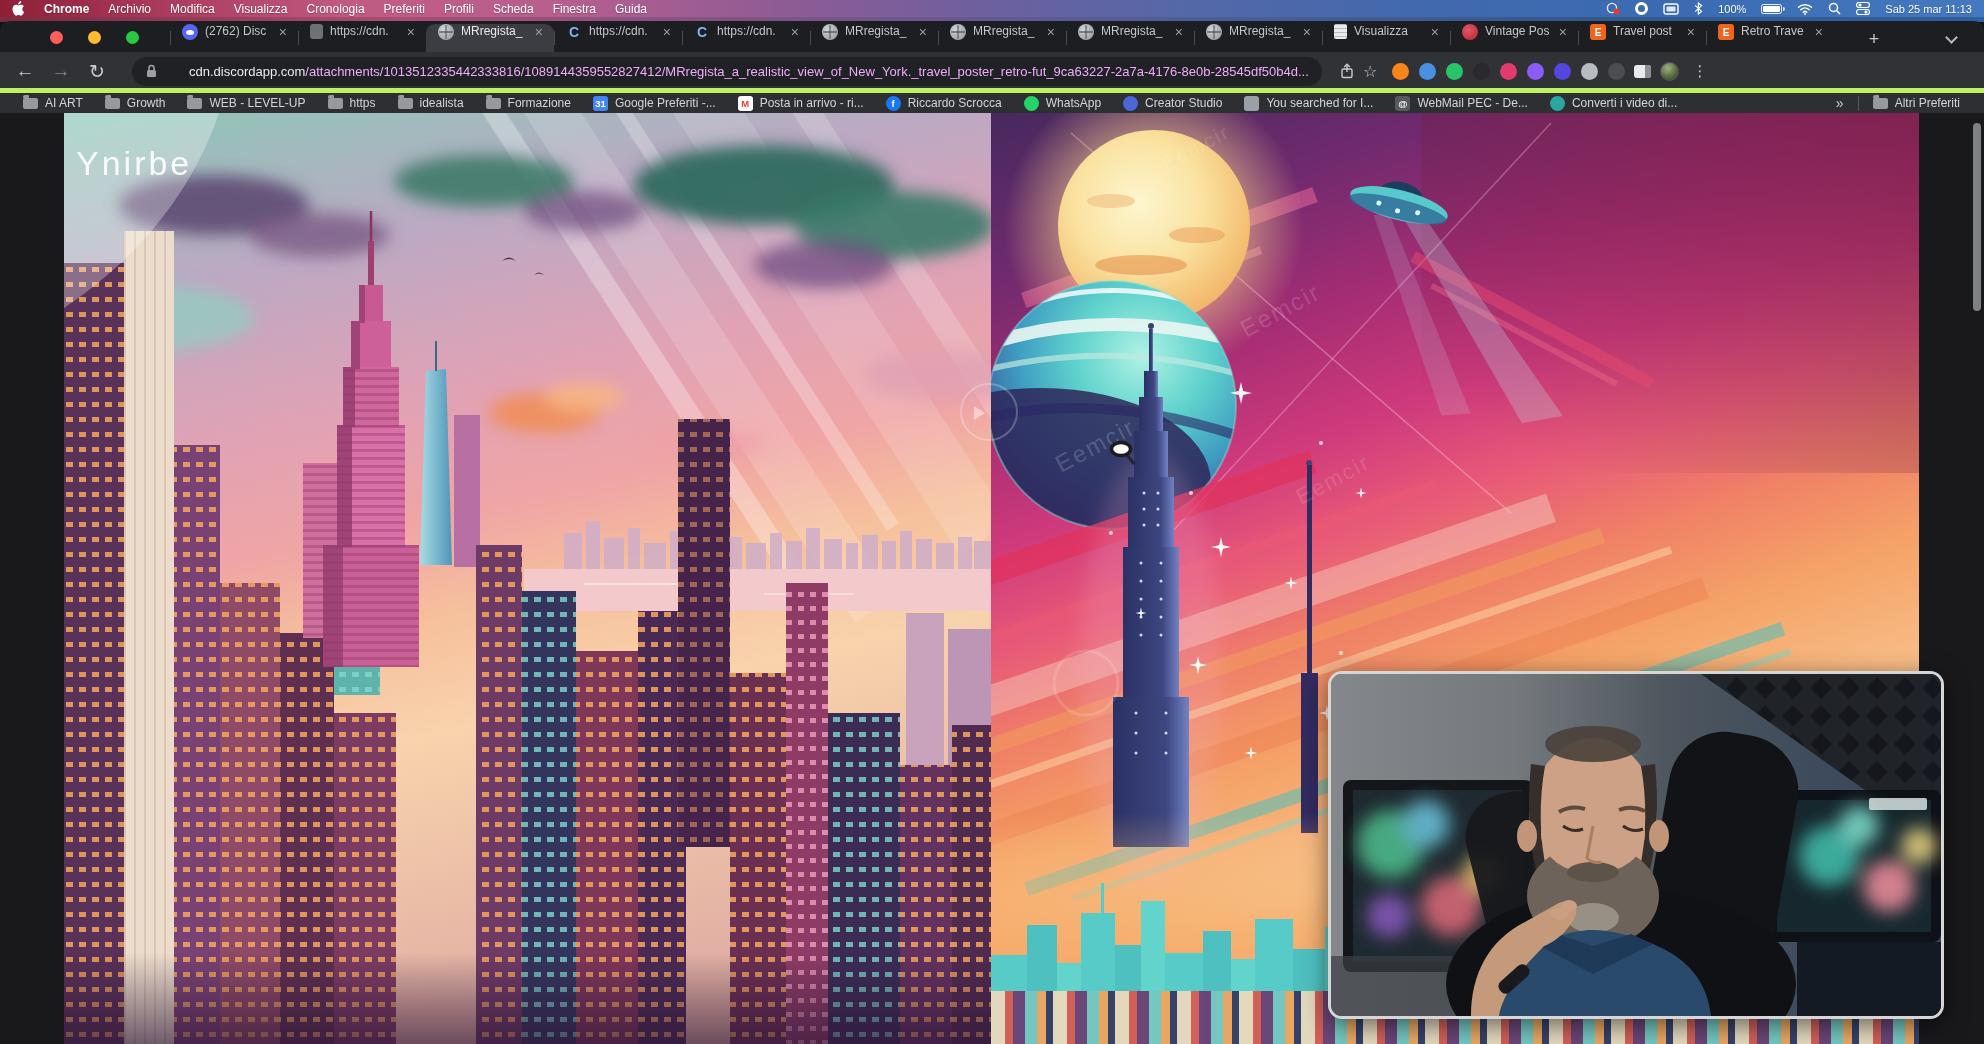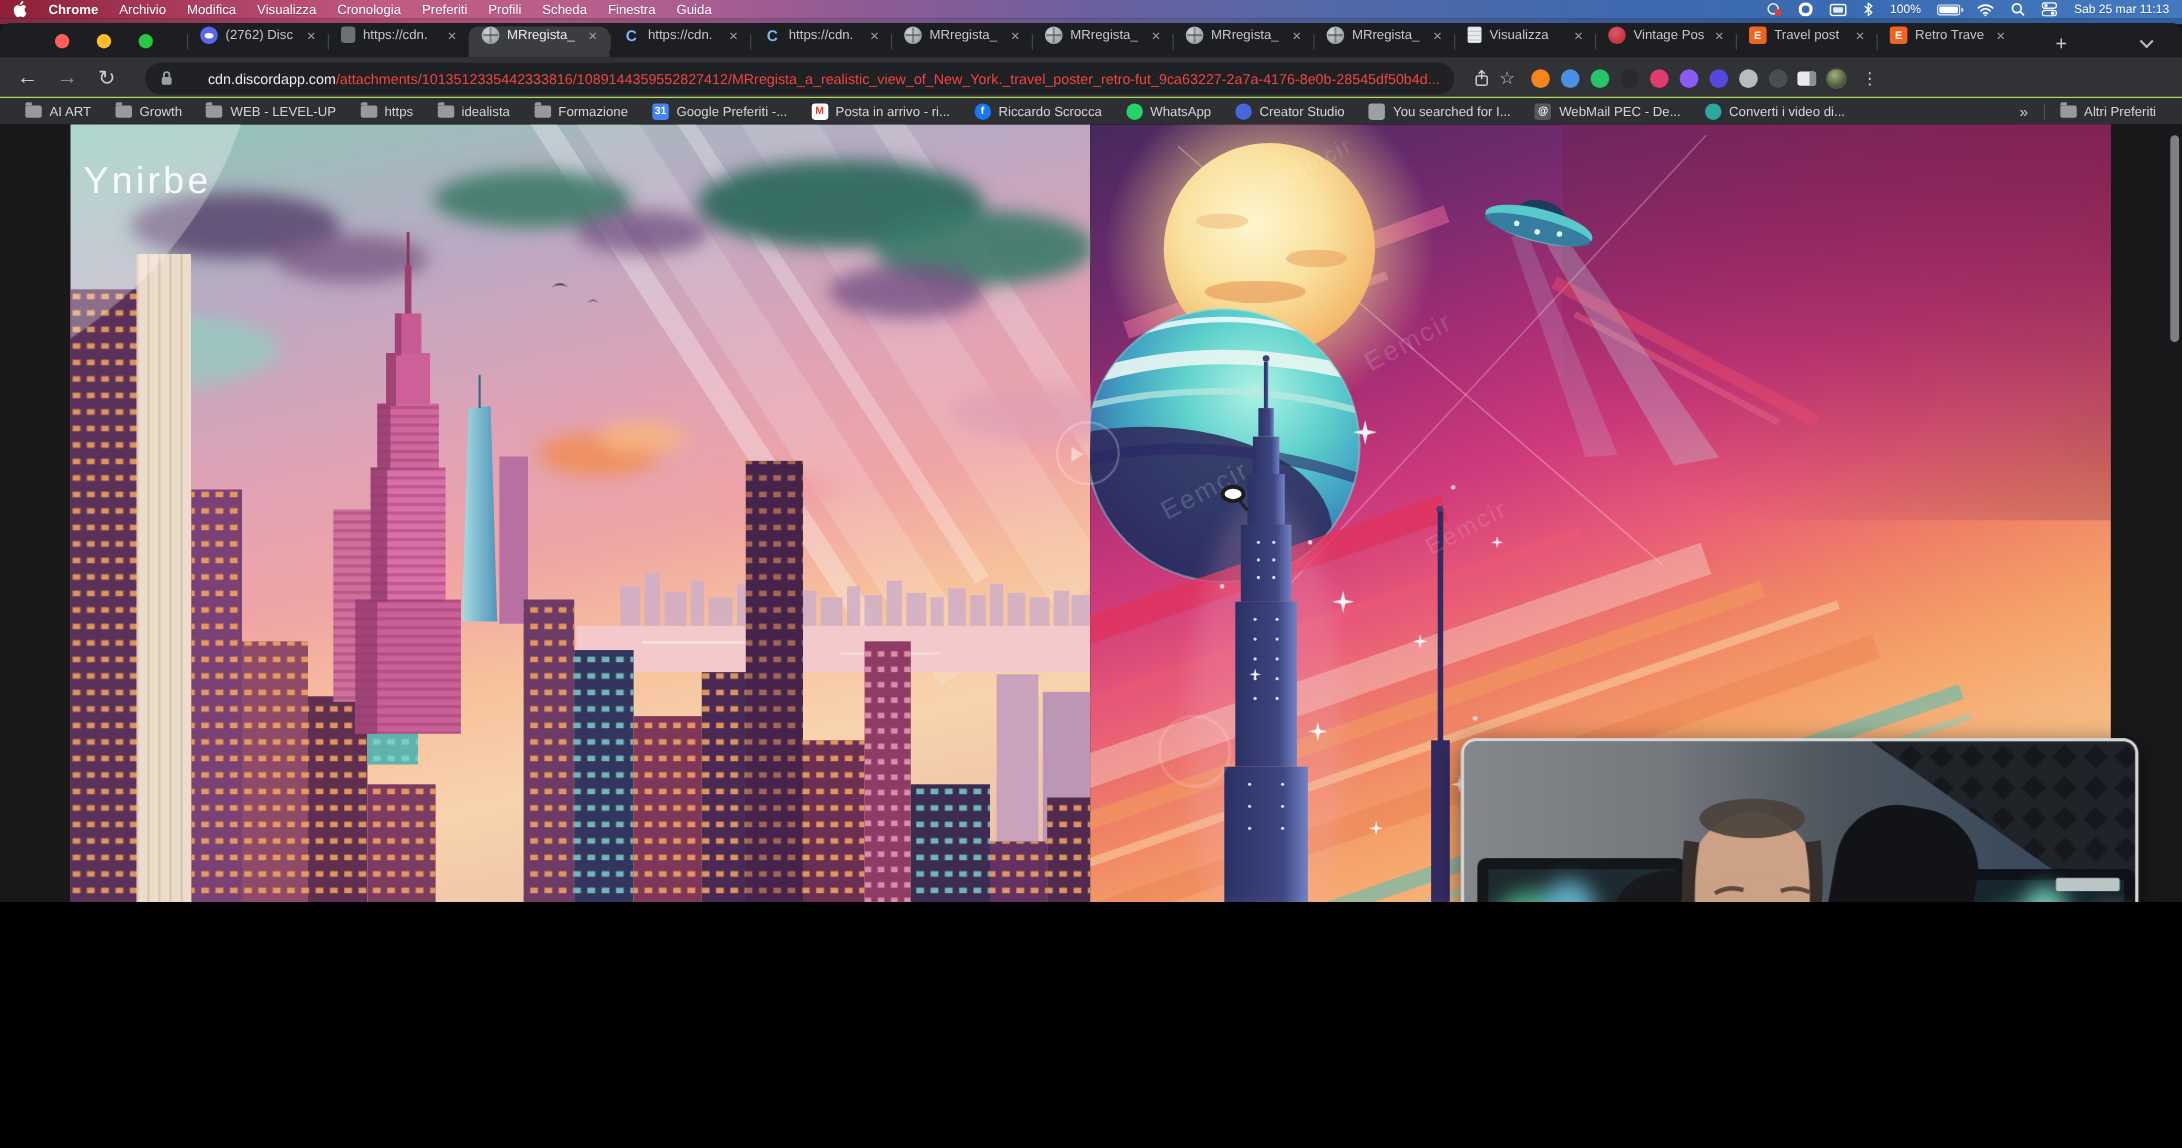--- a/index.html
+++ b/index.html
@@ -5,7 +5,7 @@
   * { margin:0; padding:0; box-sizing:border-box; }
   html,body { width:1984px; height:1044px; background:#000; overflow:hidden;
               font-family:"Liberation Sans", sans-serif; }
-  #screen { position:relative; width:1984px; height:820px; background:#131315; overflow:hidden; }
+  #screen { position:relative; width:1984px; height:1044px; background:#131315; overflow:hidden; }
 
   
   #menubar { position:absolute; left:0; top:0; width:100%; height:17px;

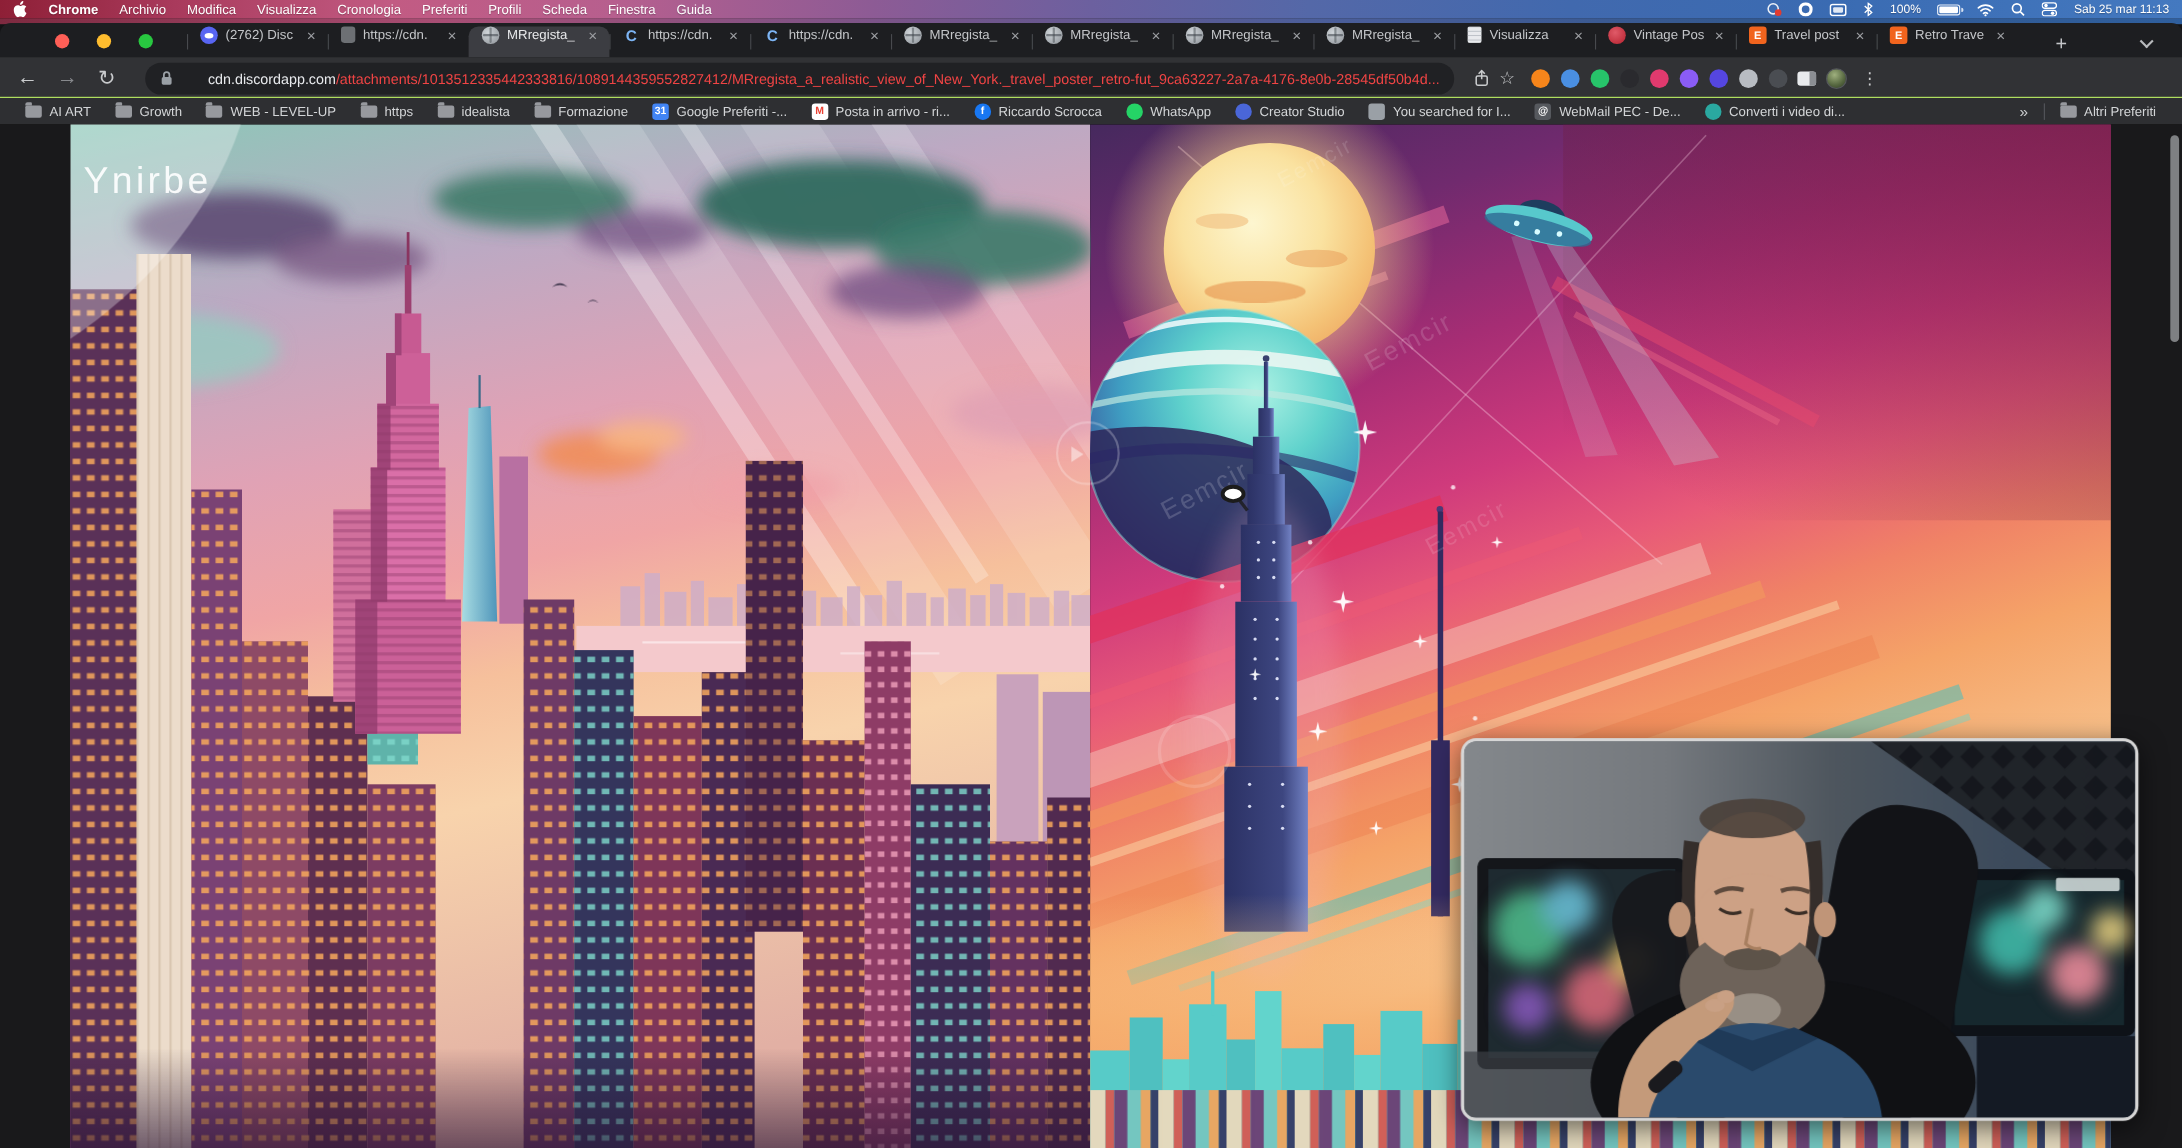--- a/index.html
+++ b/index.html
@@ -62,7 +62,7 @@
              display:flex; align-items:center; padding:0 14px; gap:8px; overflow:hidden; }
   #omnibox .url { white-space:nowrap; overflow:hidden; text-overflow:clip; font-size:13px; }
   #omnibox .dom { color:#e8eaed;margin-left:24px; }
-  #omnibox .path { color:#ef4444; }
+  #omnibox .path { color:#f0abfc; }
   #tb-right { display:flex; align-items:center; gap:9px; margin-left:12px; flex:0 0 auto; }
   .tbicon { color:#c9cbcd; display:flex; align-items:center; justify-content:center; }
   #extensions { display:flex; align-items:center; gap:10px; margin-left:6px; }

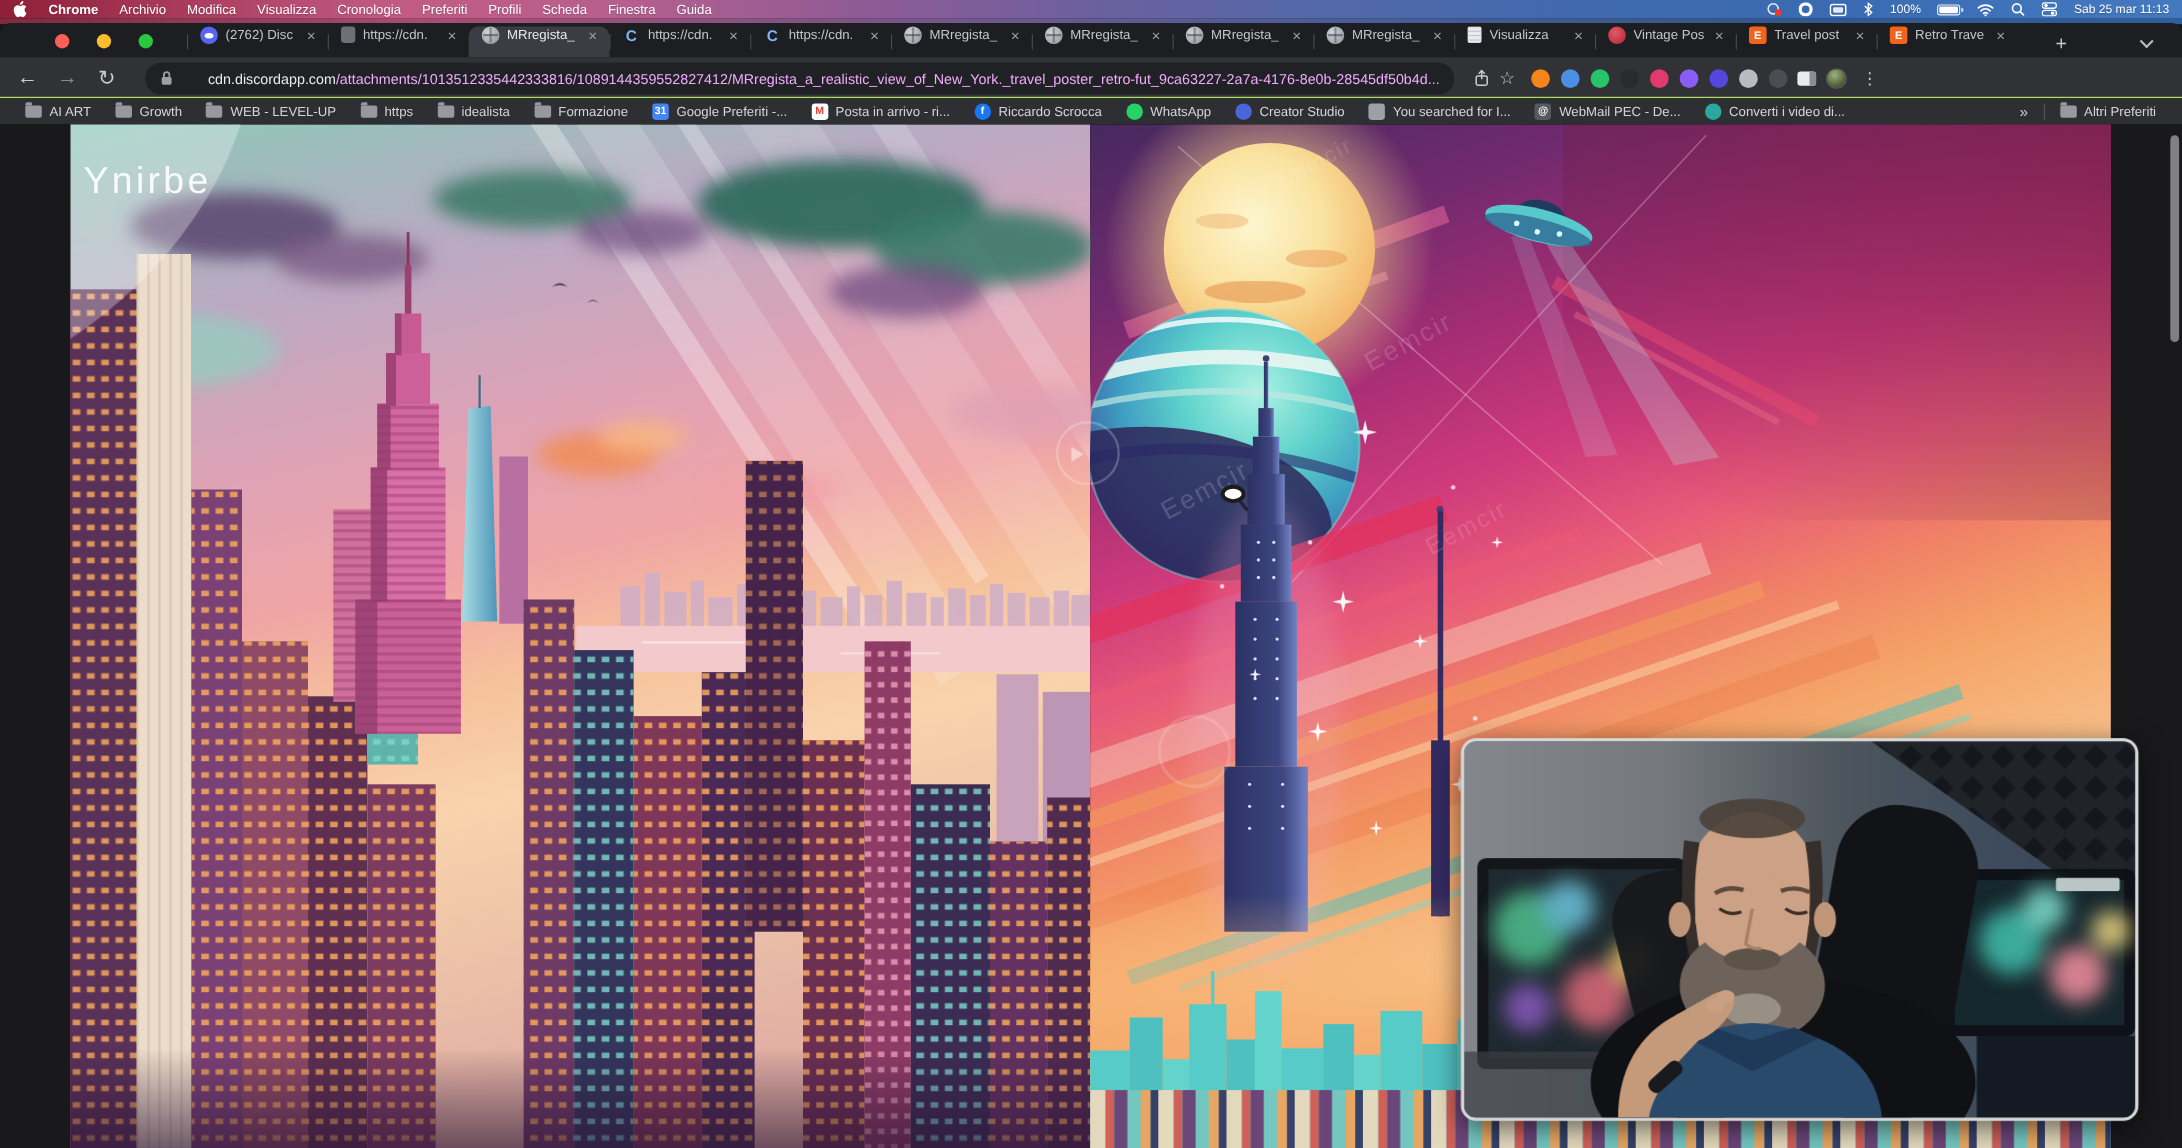--- a/index.html
+++ b/index.html
@@ -74,7 +74,7 @@
 
   
   #bookmarks { position:absolute; left:0; top:71px; width:100%; height:25px; background:#2e2f32;
-               display:flex; align-items:center; padding:0 14px; gap:4px; border-top:1px solid #bef264; }
+               display:flex; align-items:center; padding:0 14px; gap:4px; border-top:5px solid #bef264; }
   .bm { display:flex; align-items:center; gap:7px; color:#d3d5d7; font-size:12px; padding:2px 9px; border-radius:6px; white-space:nowrap; }
   .bmfold { position:relative; width:15px; height:11px; background:#97999e; border-radius:1.5px 2px 2px 2px; flex:0 0 15px; }
   .bmfold::before { content:""; position:absolute; left:0; top:-2.5px; width:6px; height:3px; background:#97999e; border-radius:2px 1px 0 0; }

